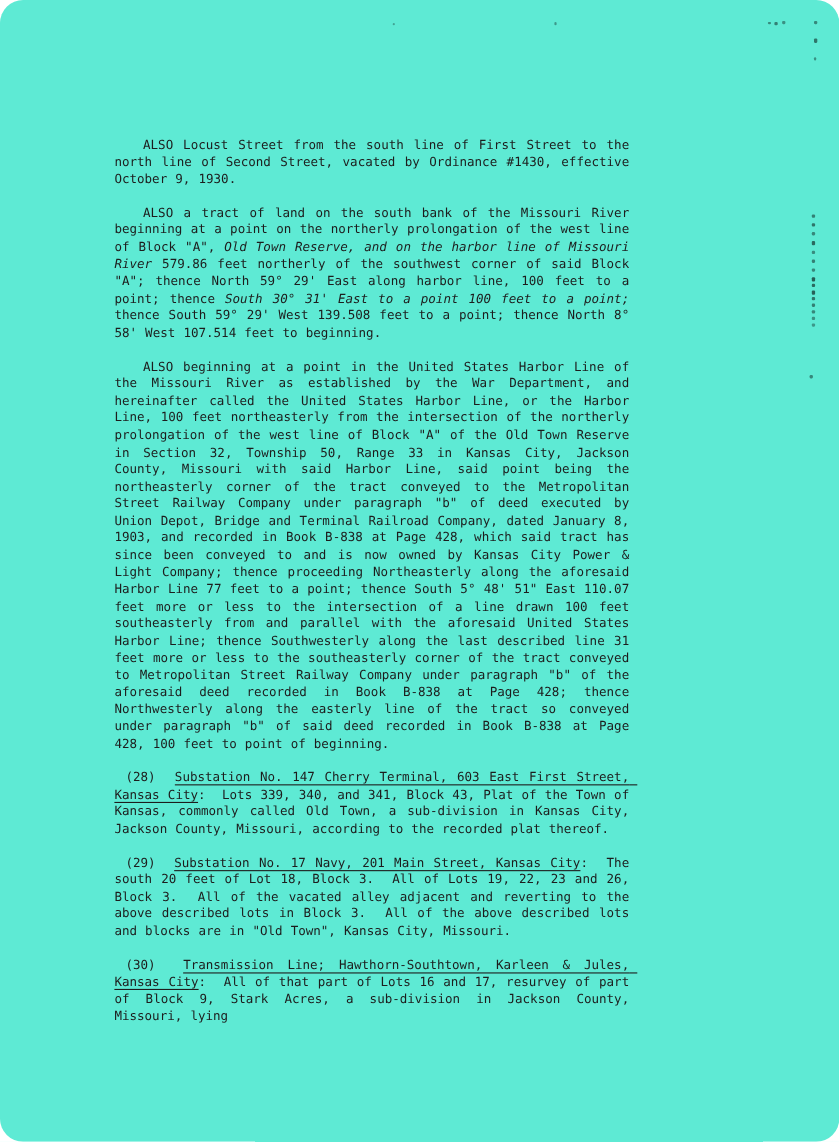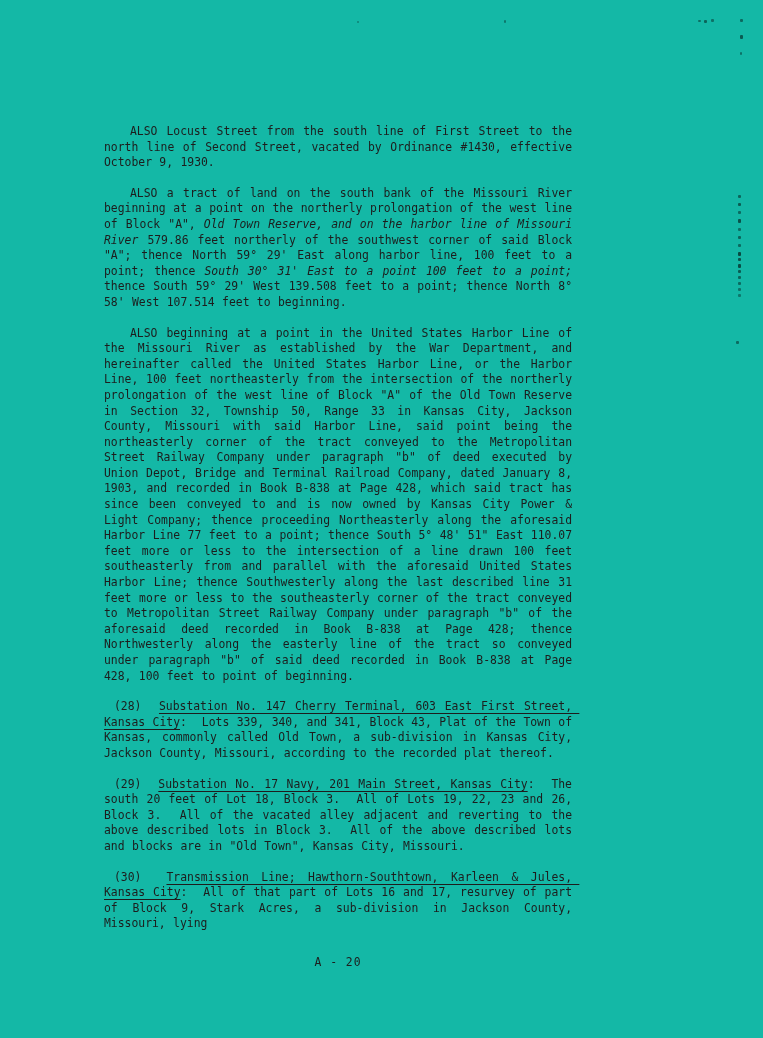--- a/index.html
+++ b/index.html
@@ -17,7 +17,8 @@
   .scan-page {
     position: absolute;
     inset: 0;
-    background: #14b8a6;
+    background: #5eead4;
+    border-radius: 21px;
   }
   .document-body {
     position: absolute;

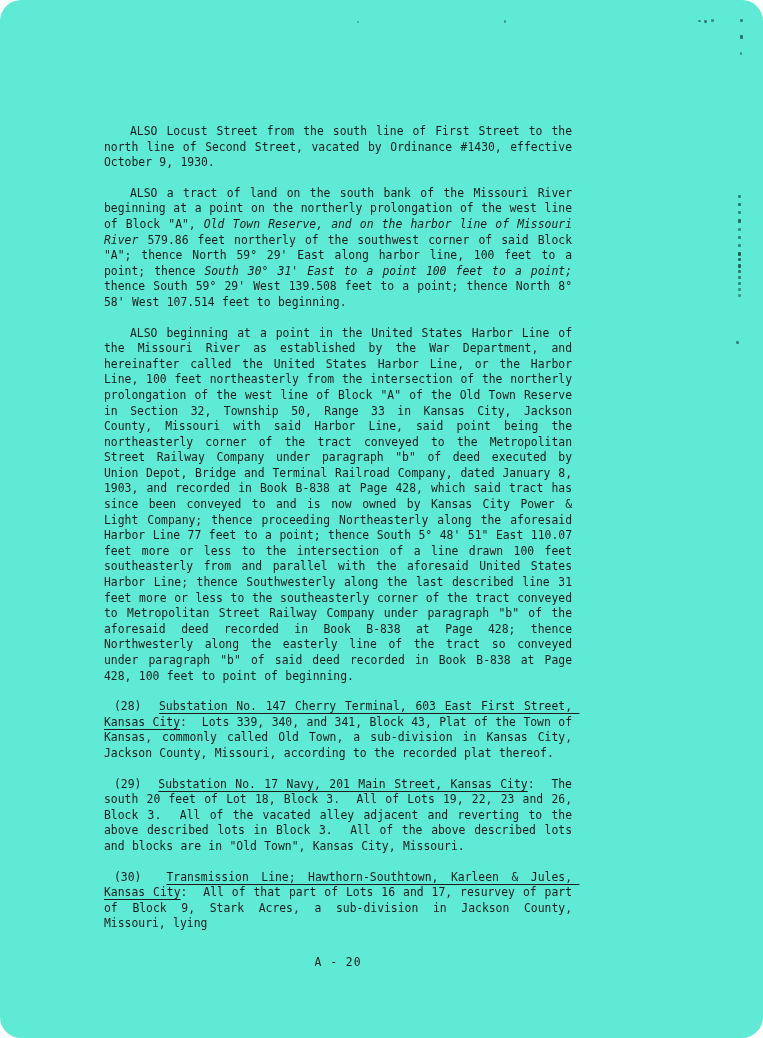--- a/index.html
+++ b/index.html
@@ -64,7 +64,6 @@
 
 <div class="scan-page">
   <div class="document-body"><p class="para indent-large"><span>ALSO Locust Street from the south line of First Street to the north line of Second Street, vacated by Ordinance #1430, effective October 9, 1930.</span></p><p class="para indent-large"><span>ALSO a tract of land on the south bank of the Missouri River beginning at a point on the northerly prolongation of the west line of Block "A", </span><span class="italic">Old Town Reserve, and on the harbor line of Missouri River</span><span> 579.86 feet northerly of the southwest corner of said Block "A"; thence North 59° 29' East along harbor line, 100 feet to a point; thence </span><span class="italic">South 30° 31' East to a point 100 feet to a point;</span><span> thence South 59° 29' West 139.508 feet to a point; thence North 8° 58' West 107.514 feet to beginning.</span></p><p class="para indent-large"><span>ALSO beginning at a point in the United States Harbor Line of the Missouri River as established by the War Department, and hereinafter called the United States Harbor Line, or the Harbor Line, 100 feet northeasterly from the intersection of the northerly prolongation of the west line of Block "A" of the Old Town Reserve in Section 32, Township 50, Range 33 in Kansas City, Jackson County, Missouri with said Harbor Line, said point being the northeasterly corner of the tract conveyed to the Metropolitan Street Railway Company under paragraph "b" of deed executed by Union Depot, Bridge and Terminal Railroad Company, dated January 8, 1903, and recorded in Book B-838 at Page 428, which said tract has since been conveyed to and is now owned by Kansas City Power &amp; Light Company; thence proceeding Northeasterly along the aforesaid Harbor Line 77 feet to a point; thence South 5° 48' 51" East 110.07 feet more or less to the intersection of a line drawn 100 feet southeasterly from and parallel with the aforesaid United States Harbor Line; thence Southwesterly along the last described line 31 feet more or less to the southeasterly corner of the tract conveyed to Metropolitan Street Railway Company under paragraph "b" of the aforesaid deed recorded in Book B-838 at Page 428; thence Northwesterly along the easterly line of the tract so conveyed under paragraph "b" of said deed recorded in Book B-838 at Page 428, 100 feet to point of beginning.</span></p><p class="para indent-small"><span>(28)  </span><span class="underline">Substation No. 147 Cherry Terminal, 603 East First Street, Kansas City</span><span>:  Lots 339, 340, and 341, Block 43, Plat of the Town of Kansas, commonly called Old Town, a sub-division in Kansas City, Jackson County, Missouri, according to the recorded plat thereof.</span></p><p class="para indent-small"><span>(29)  </span><span class="underline">Substation No. 17 Navy, 201 Main Street, Kansas City</span><span>:  The south 20 feet of Lot 18, Block 3.  All of Lots 19, 22, 23 and 26, Block 3.  All of the vacated alley adjacent and reverting to the above described lots in Block 3.  All of the above described lots and blocks are in "Old Town", Kansas City, Missouri.</span></p><p class="para indent-small"><span>(30)  </span><span class="underline">Transmission Line; Hawthorn-Southtown, Karleen &amp; Jules, Kansas City</span><span>:  All of that part of Lots 16 and 17, resurvey of part of Block 9, Stark Acres, a sub-division in Jackson County, Missouri, lying</span></p></div>
-  <div class="page-footer">A - 20</div>
   <div id="artifacts">
       <div class="scan-speck" style="left: 357px; top: 21px; width: 2px; height: 2px; opacity: 0.3;"></div>
       <div class="scan-speck" style="left: 504px; top: 20px; width: 2px; height: 3px; opacity: 0.35;"></div>

